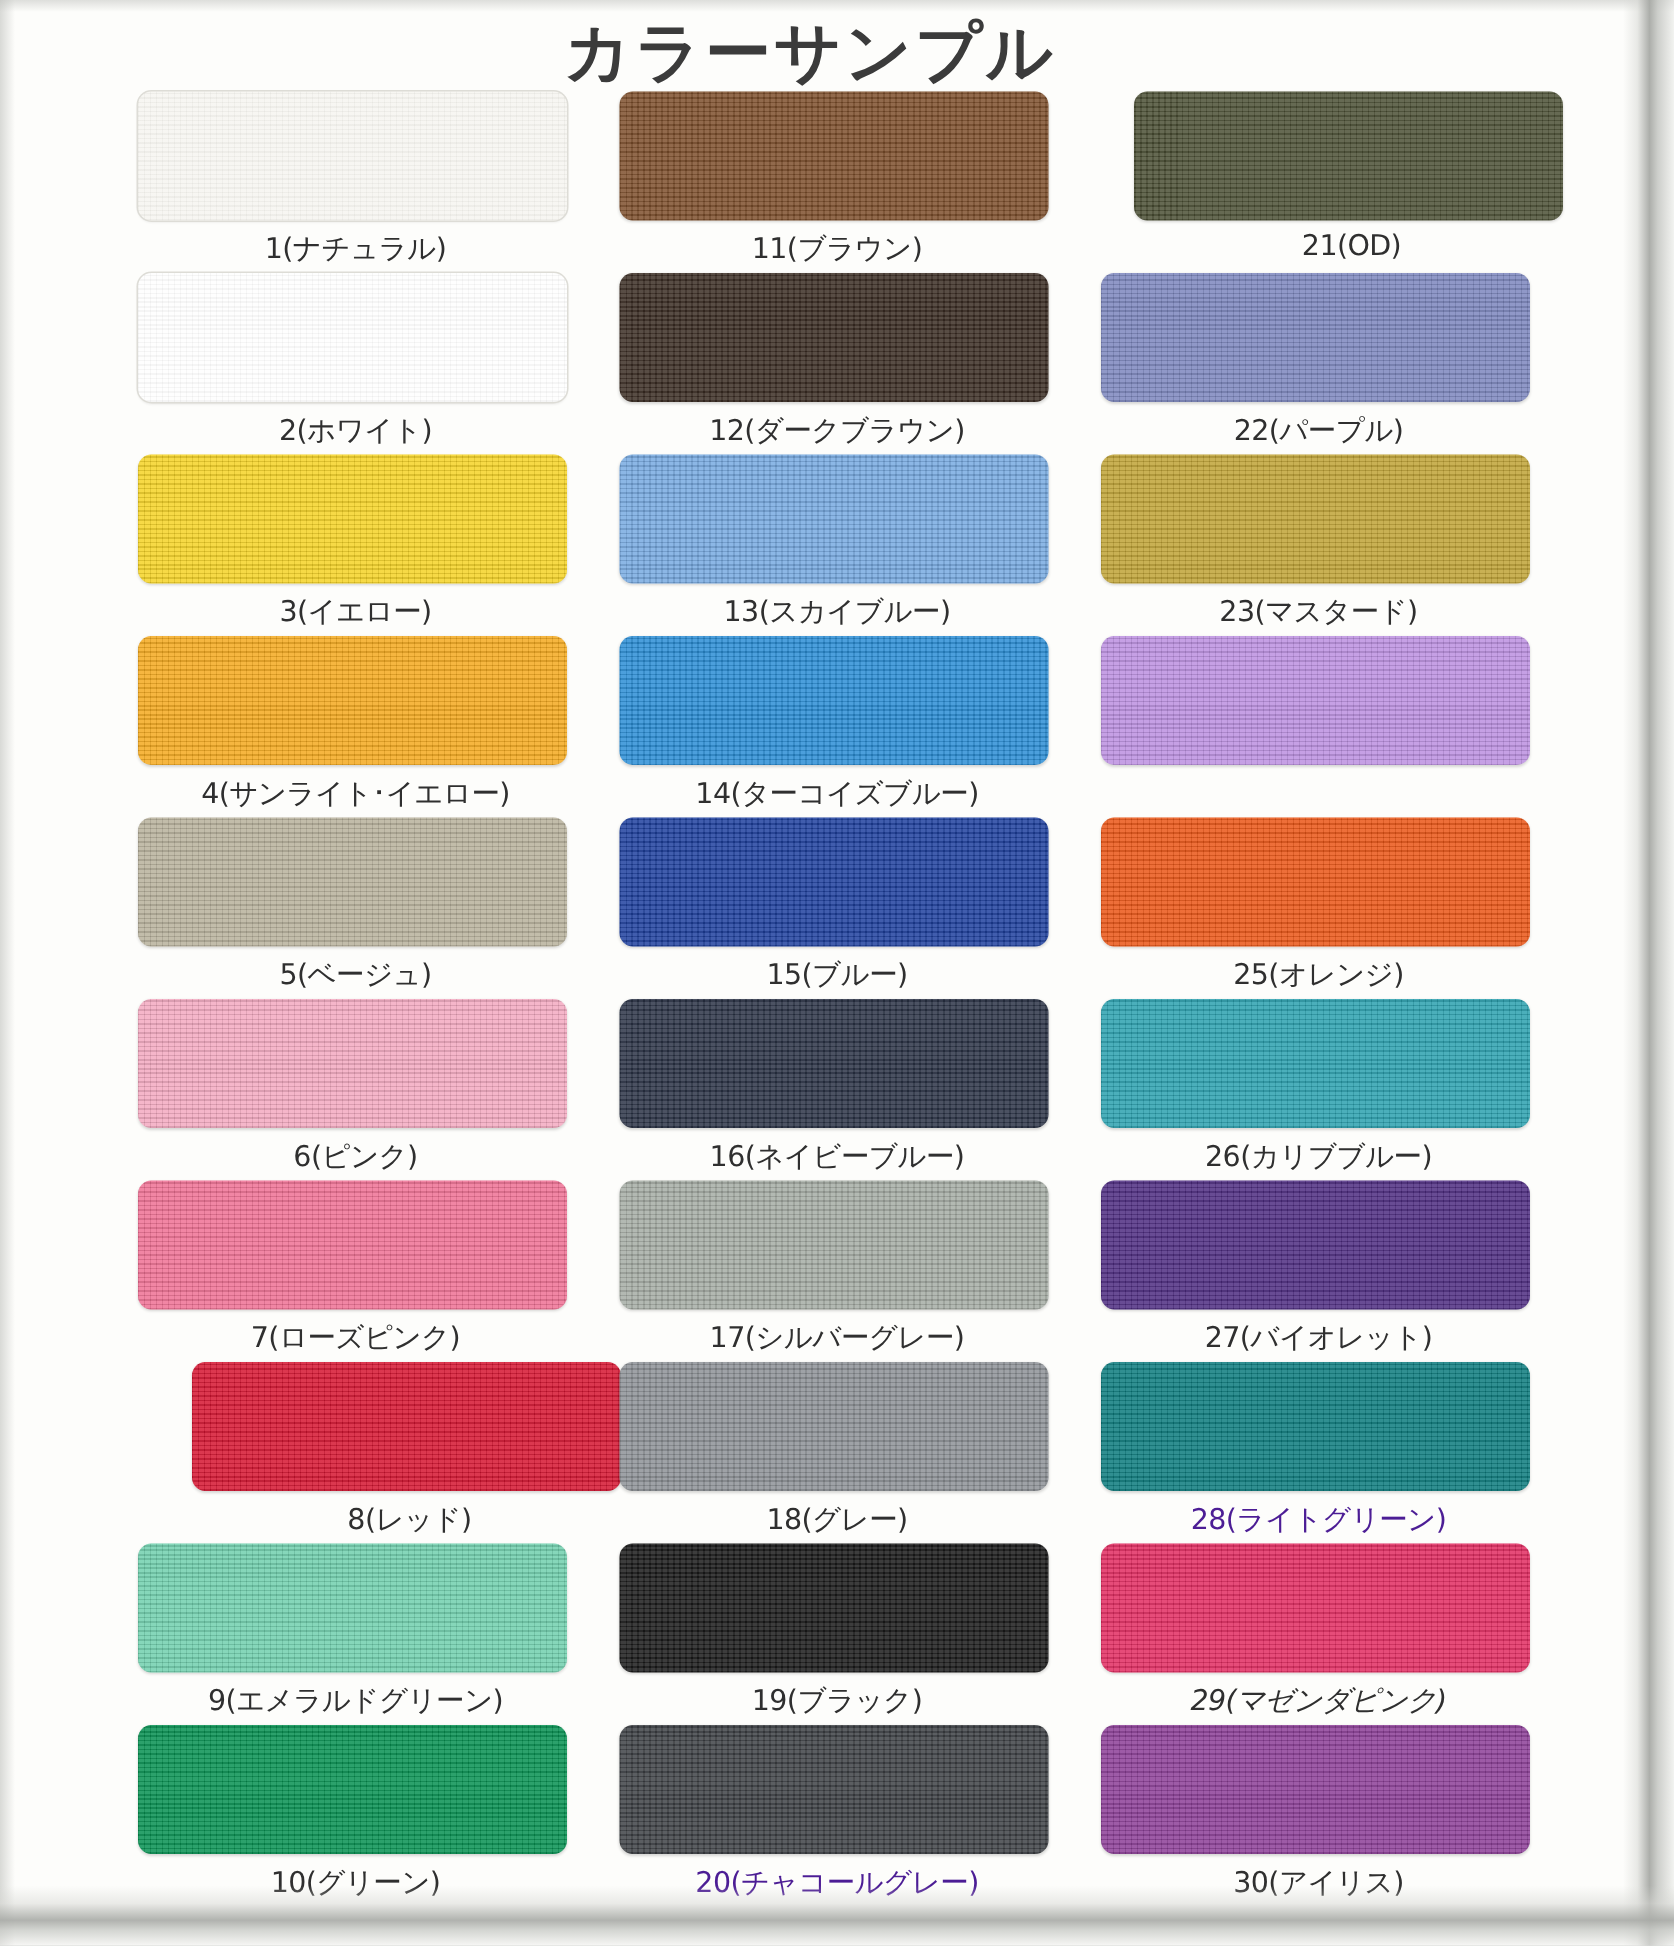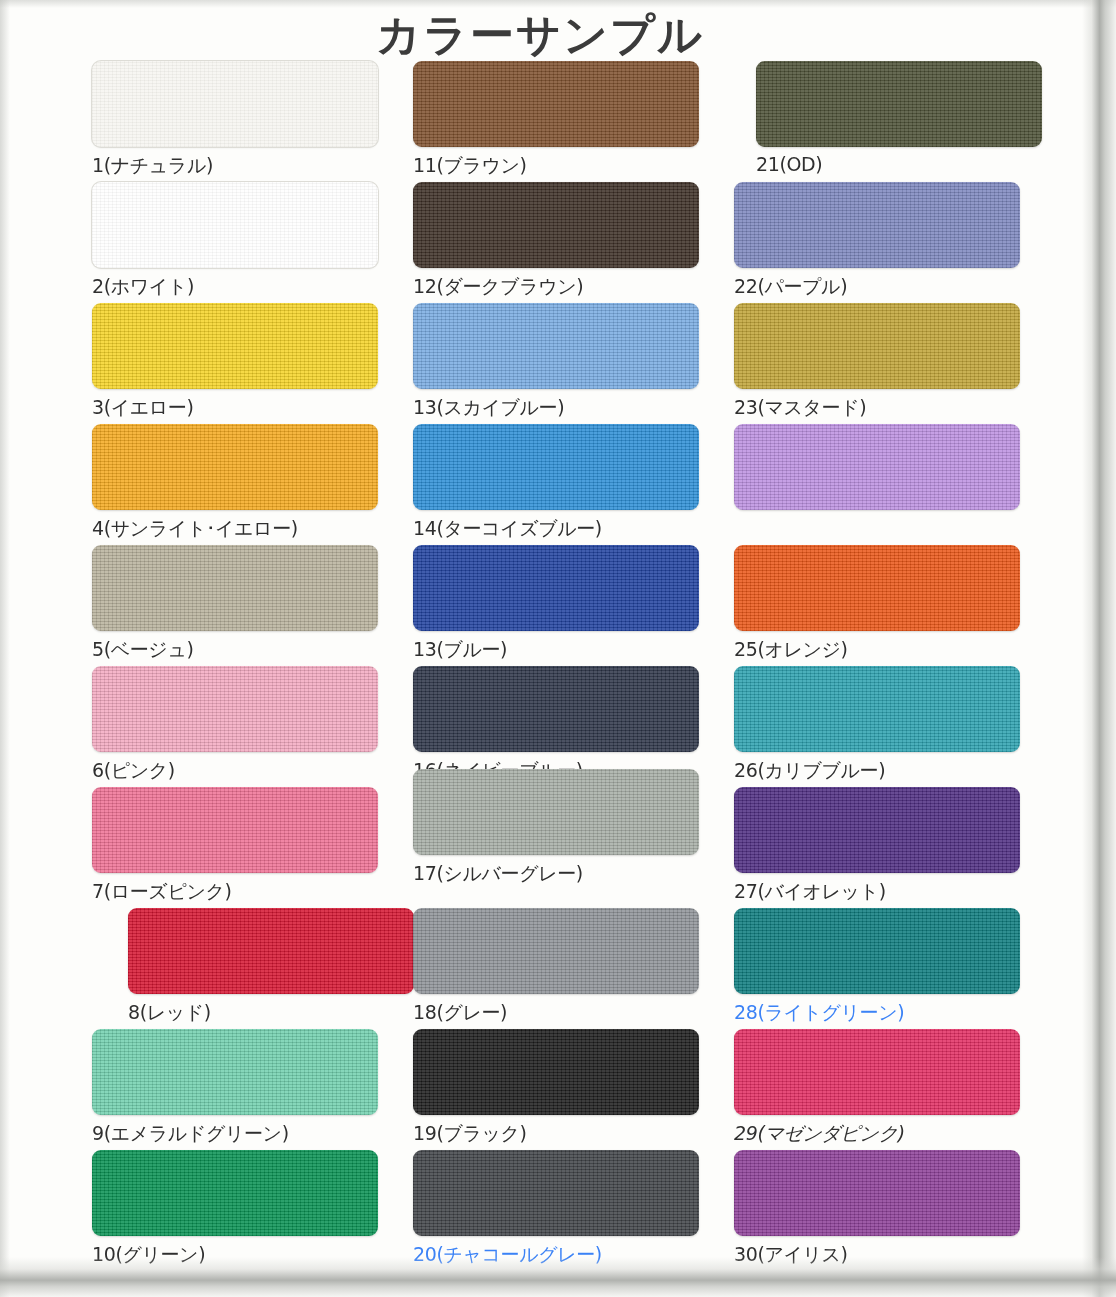--- a/index.html
+++ b/index.html
@@ -98,6 +98,7 @@
     position: absolute;
     width: 290px;
     height: 121px;
+    text-align: center;
   }
 
   .swatch-chip {

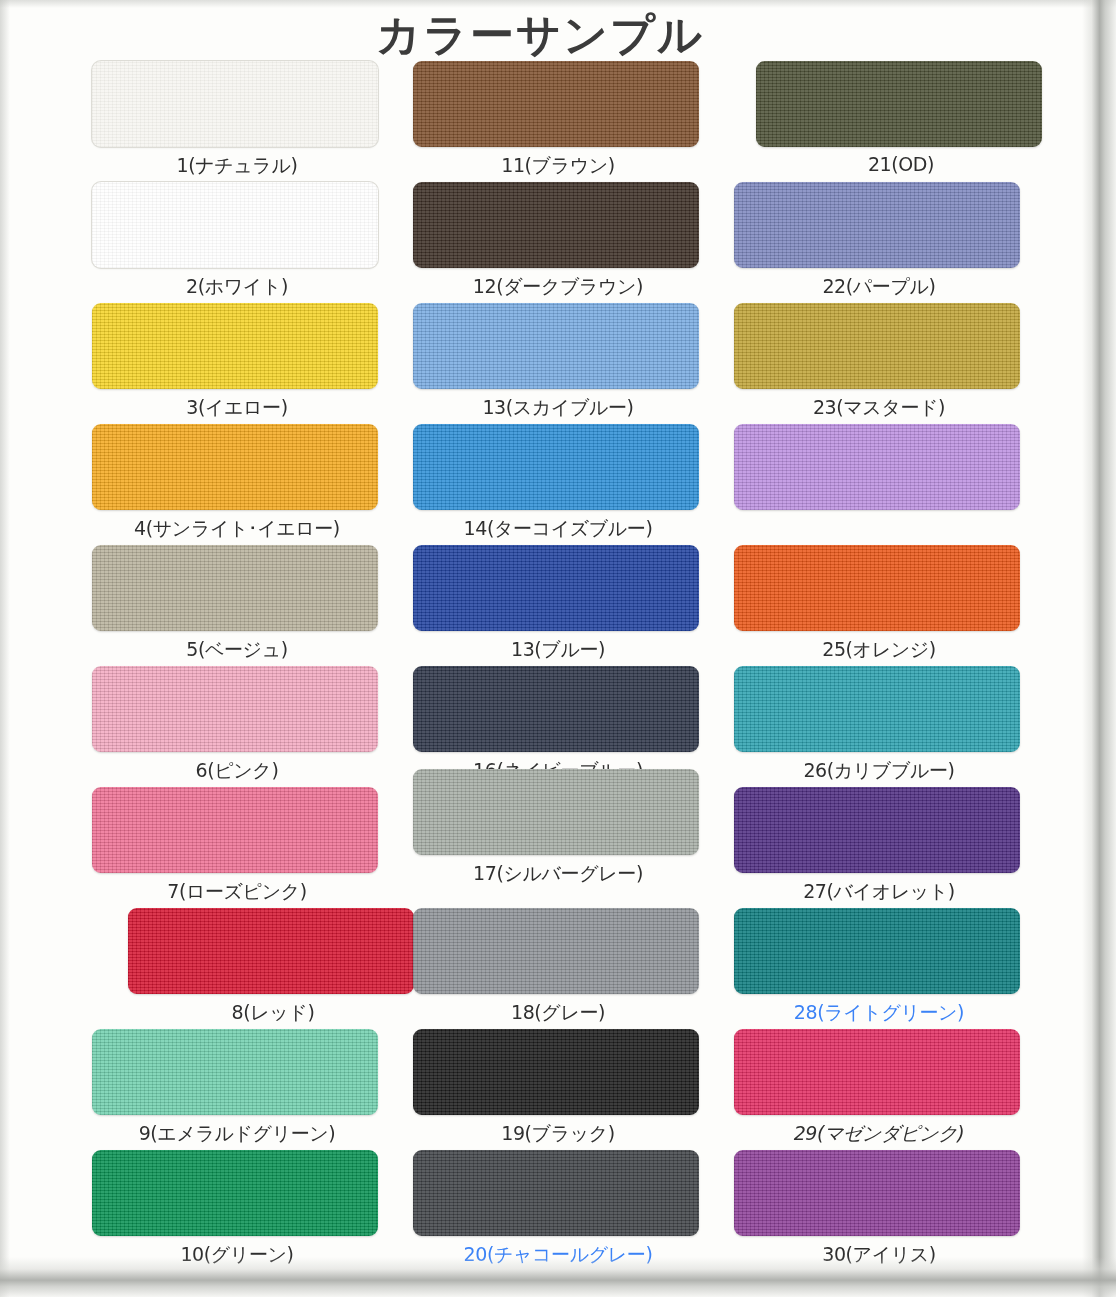--- a/index.html
+++ b/index.html
@@ -216,7 +216,7 @@
         </div>
         <div class="swatch-cell" style="top: 484px;">
           <div class="swatch-chip" style="background: rgb(29, 63, 158);"></div>
-          <div class="swatch-label">13(ブルー)</div>
+          <div class="swatch-label">15(ブルー)</div>
         </div>
         <div class="swatch-cell" style="top: 605px;">
           <div class="swatch-chip" style="background: rgb(42, 50, 69);"></div>

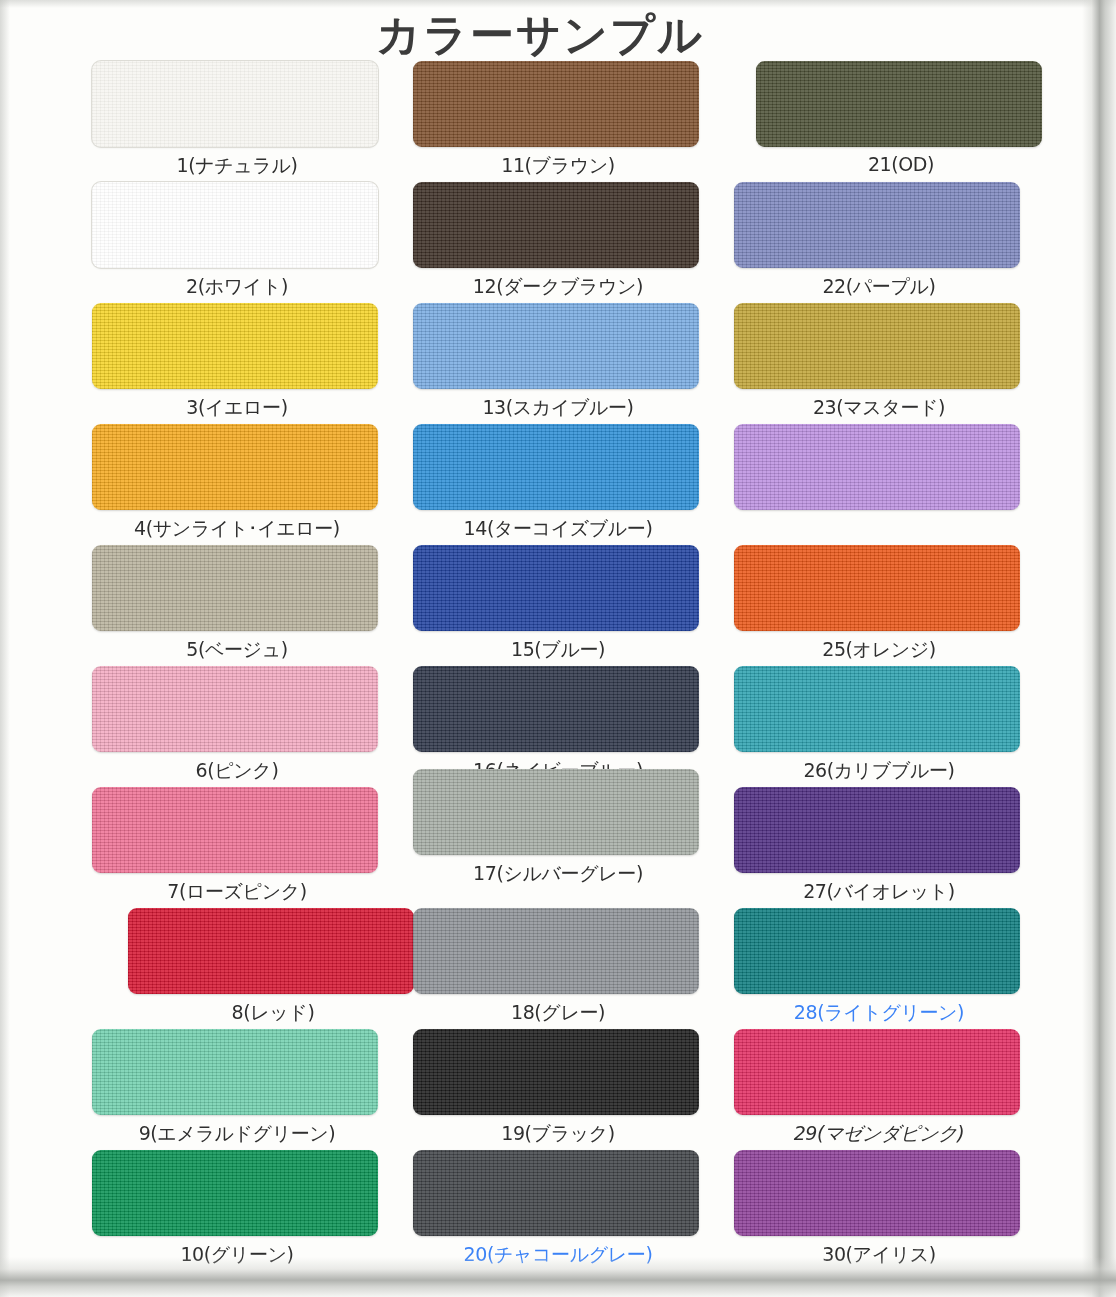--- a/index.html
+++ b/index.html
@@ -222,7 +222,7 @@
           <div class="swatch-chip" style="background: rgb(42, 50, 69);"></div>
           <div class="swatch-label">16(ネイビーブルー)</div>
         </div>
-        <div class="swatch-cell" style="top: 708px;">
+        <div class="swatch-cell" style="top: 726px;">
           <div class="swatch-chip" style="background: rgb(165, 172, 164);"></div>
           <div class="swatch-label">17(シルバーグレー)</div>
         </div>

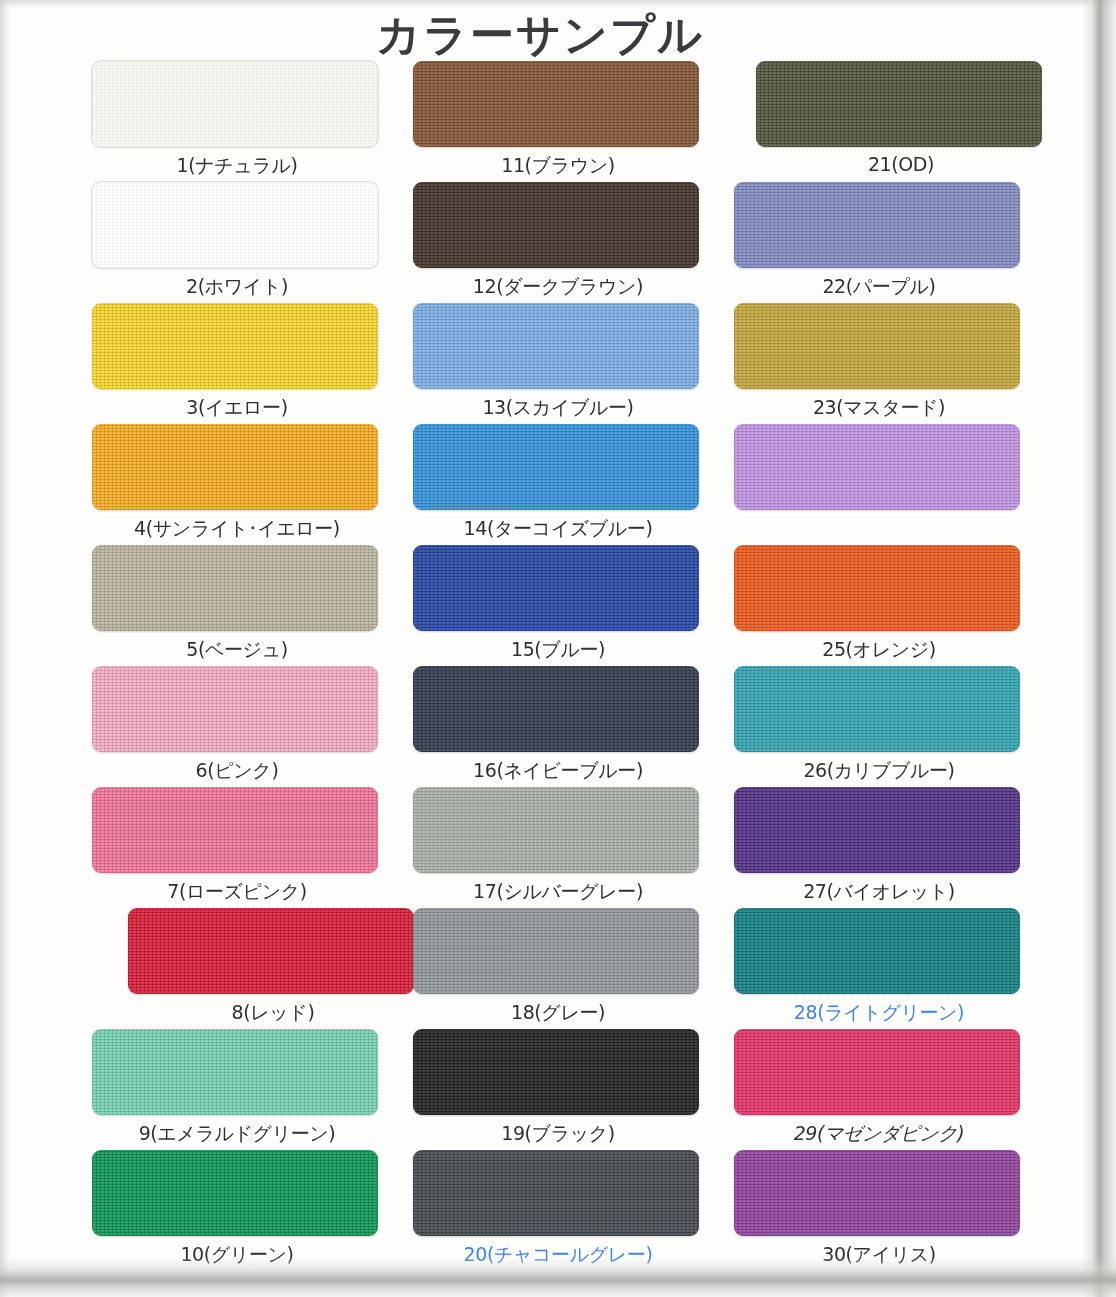--- a/index.html
+++ b/index.html
@@ -145,7 +145,7 @@
     white-space: nowrap;
     letter-spacing: -0.4px;
   }
-  .swatch-label.faint { color: #3b82f6; }
+  .swatch-label.faint { color: #4c1d95; }
 </style>
 </head>
 <body>

